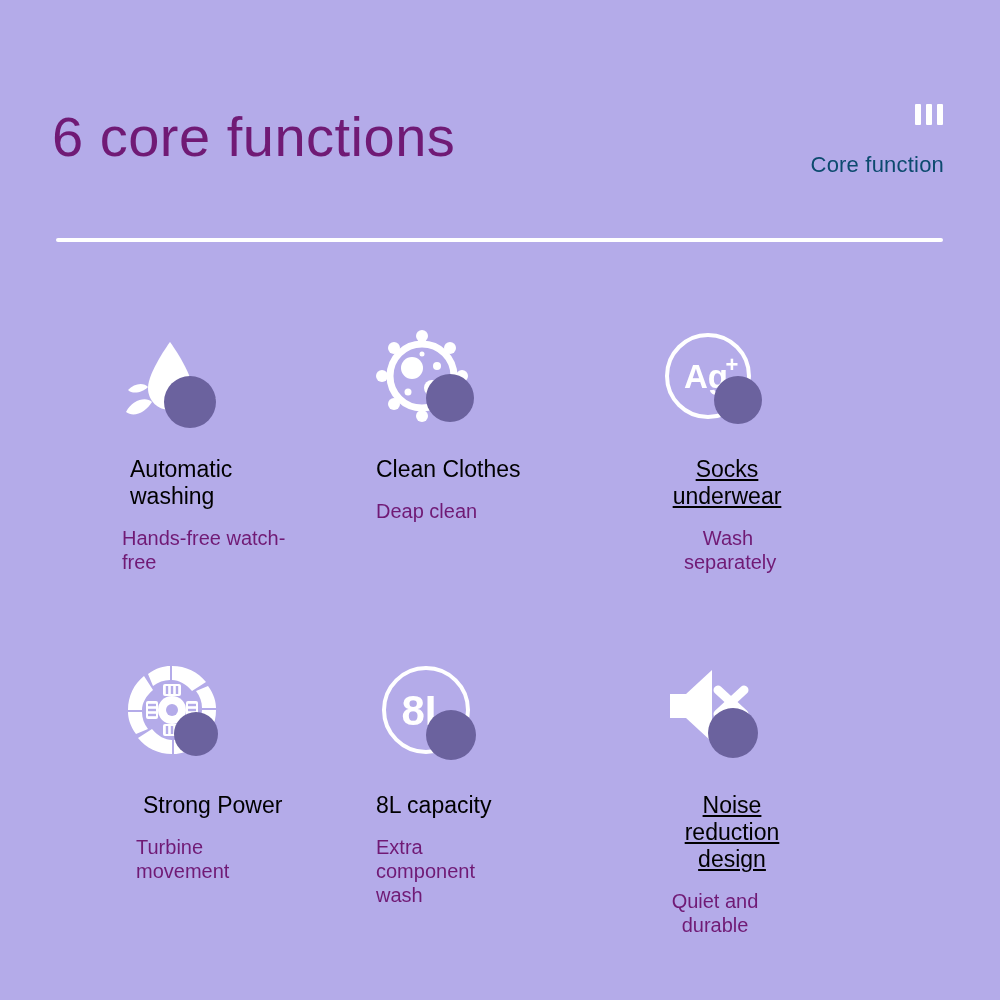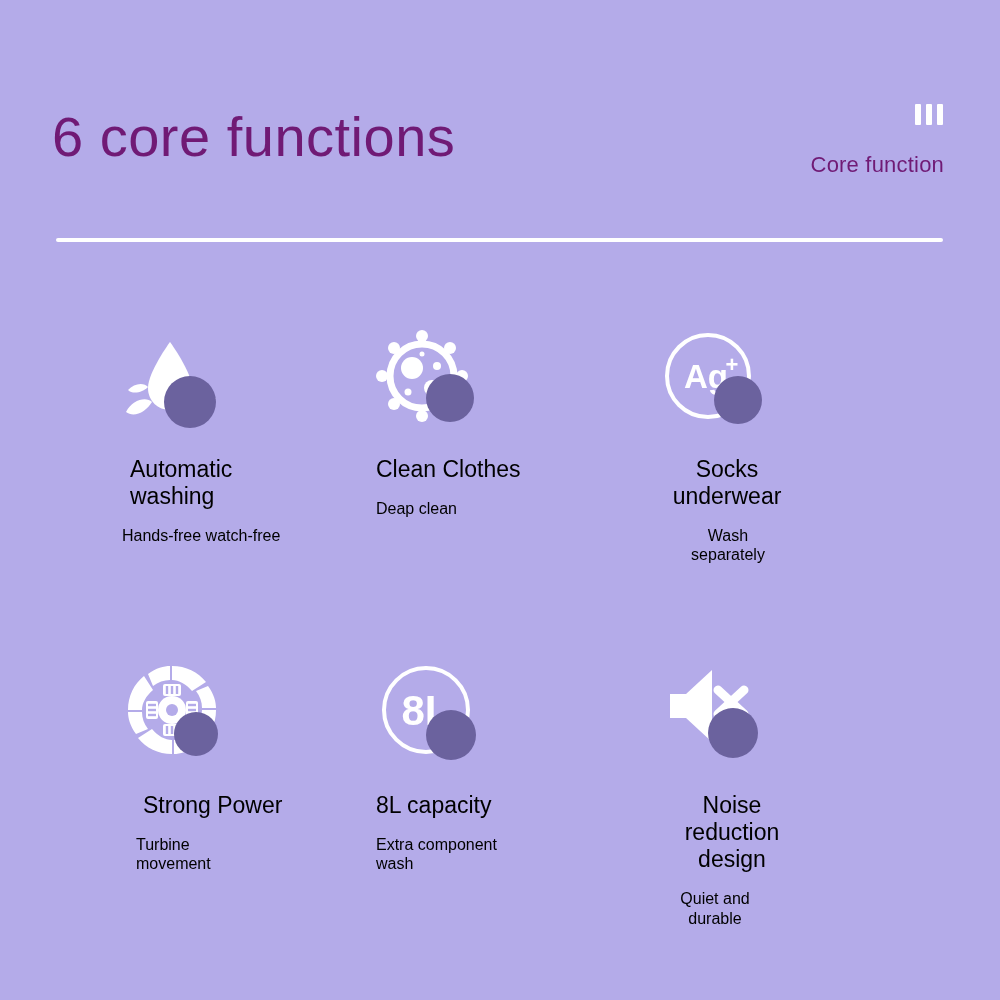--- a/index.html
+++ b/index.html
@@ -52,7 +52,7 @@
     top: 152px;
     font-size: 22px;
     font-weight: 400;
-    color: #701a75;
+    color: #0c4a6e;
     white-space: nowrap;
     letter-spacing: 0.2px;
   }

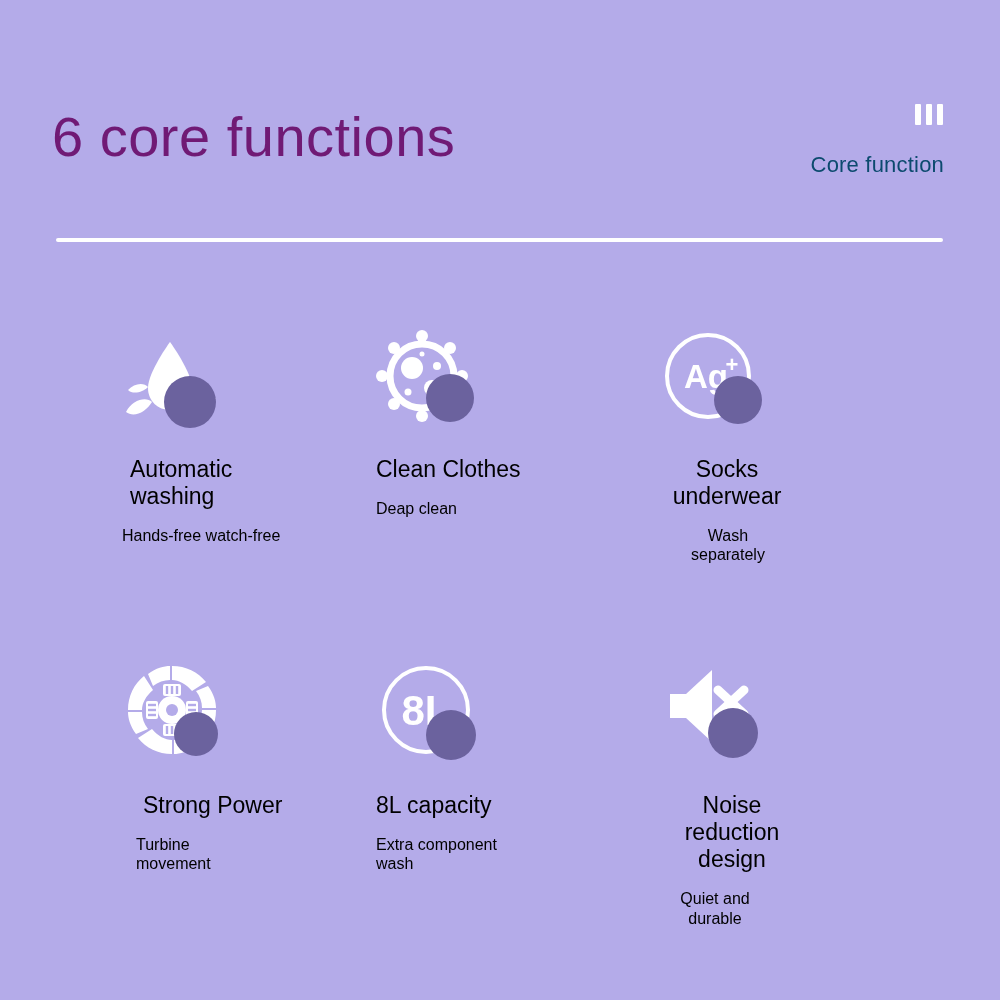--- a/index.html
+++ b/index.html
@@ -114,7 +114,7 @@
   .feature.c1 .feature-sub { padding-left: 0px; width: 175px; }
   .feature.c2 .feature-title { width: 180px; }
   .feature.c2 .feature-sub { width: 180px; }
-  .feature.c3 .feature-title { width: 130px; }
+  .feature.c3 .feature-title { width: 130px; text-decoration: underline; }
   .feature.c3 .feature-sub { padding-left: 22px; width: 110px; }
 
   .feature.r2.c1 .feature-title { padding-left: 0px; width: 190px; margin-left: 21px; }

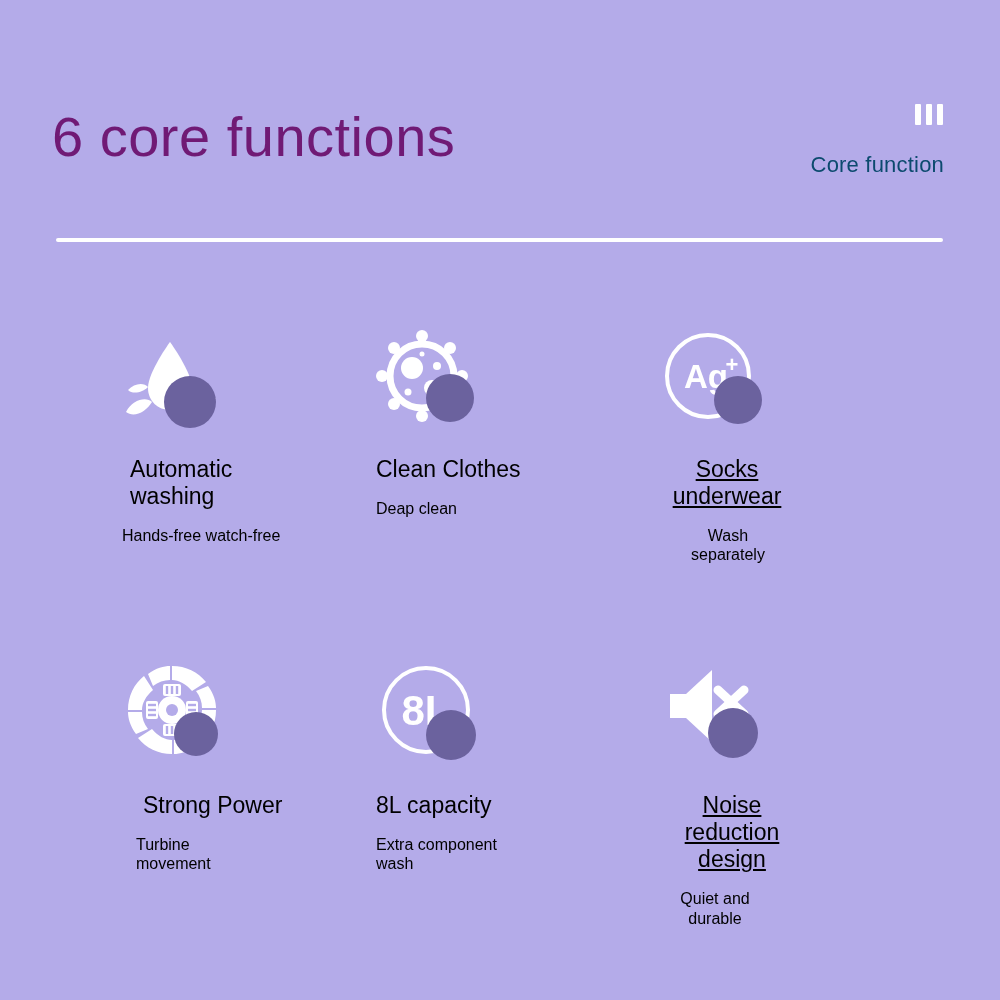--- a/index.html
+++ b/index.html
@@ -100,9 +100,9 @@
 
   .feature-sub {
     margin-top: 16px;
-    font-size: 16px;
+    font-size: 20px;
     line-height: 1.2;
-    color: #000000;
+    color: #701a75;
     font-weight: 400;
     width: 160px;
   }

